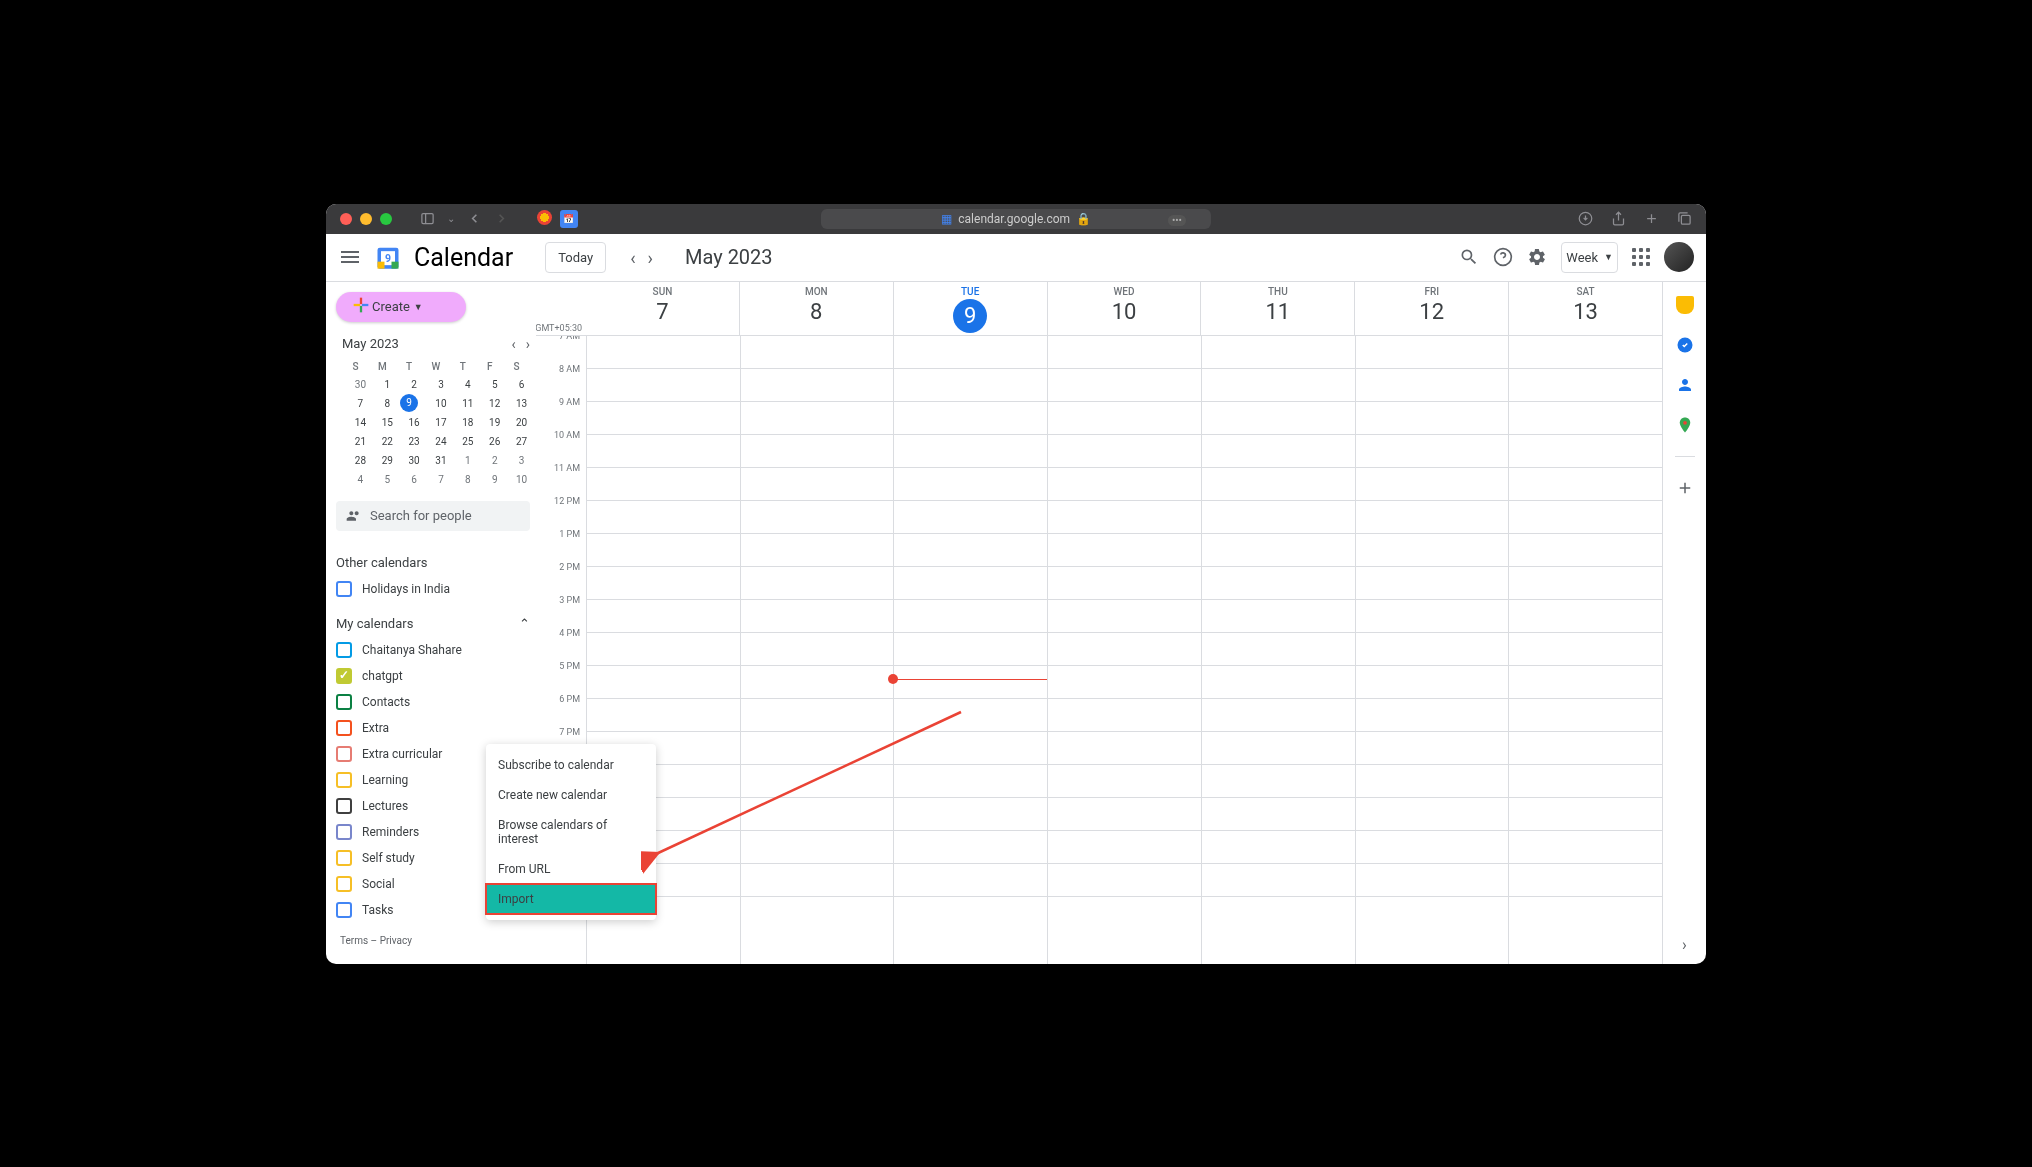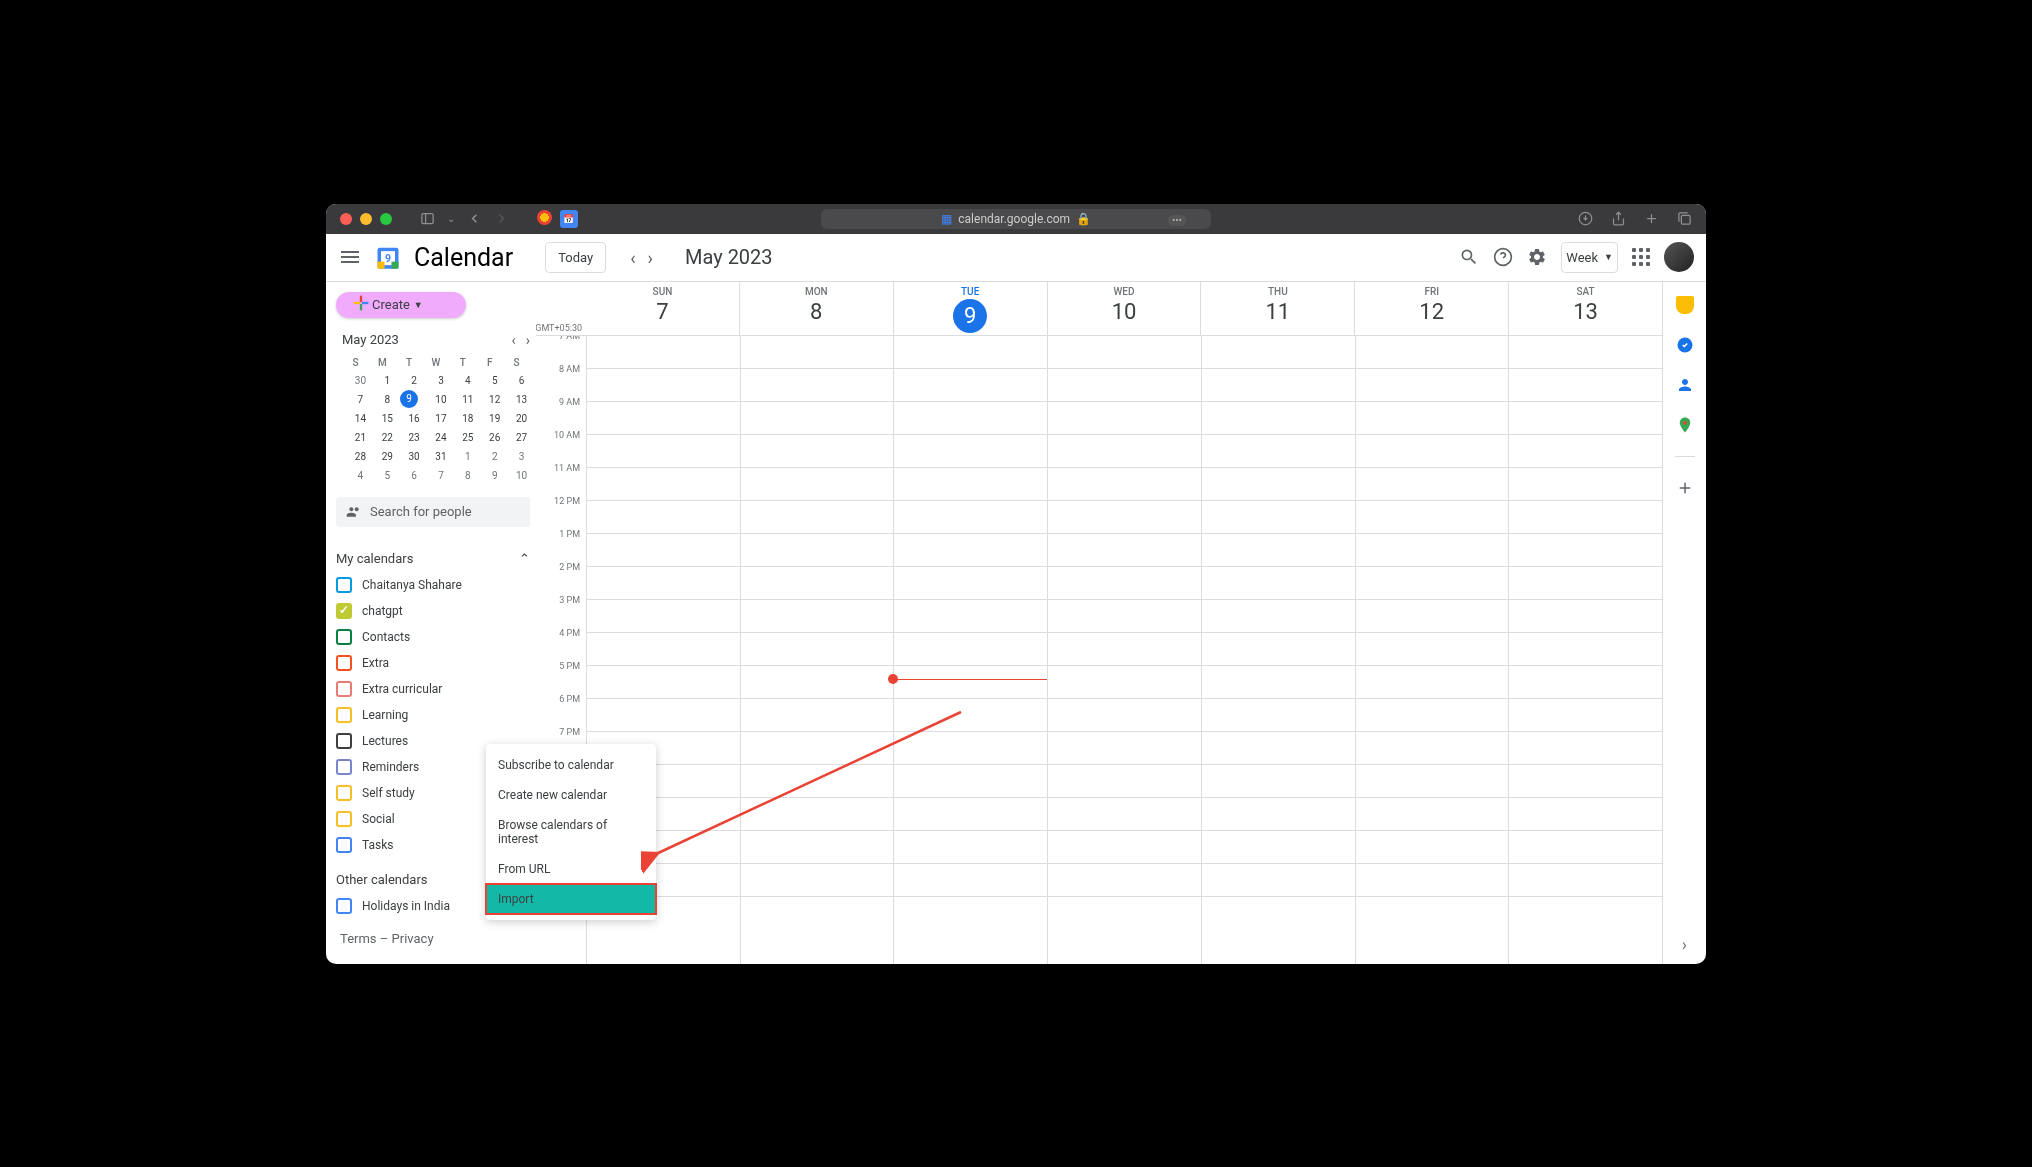--- a/index.html
+++ b/index.html
@@ -275,6 +275,18 @@
 
       <div class="cal-section">
         <div class="cal-sec-head">
+          <span>Other calendars</span>
+        </div>
+        <div id="other-cals">
+            <div class="cal-item">
+              <div class="cb" style="border-color: rgb(66, 133, 244);"></div>
+              <span>Holidays in India</span>
+            </div>
+          </div>
+      </div>
+
+      <div class="cal-section">
+        <div class="cal-sec-head">
           <span>My calendars</span>
           <span>⌃</span>
         </div>
@@ -322,18 +334,6 @@
             <div class="cal-item">
               <div class="cb" style="border-color: rgb(66, 133, 244);"></div>
               <span>Tasks</span>
-            </div>
-          </div>
-      </div>
-
-      <div class="cal-section">
-        <div class="cal-sec-head">
-          <span>Other calendars</span>
-        </div>
-        <div id="other-cals">
-            <div class="cal-item">
-              <div class="cb" style="border-color: rgb(66, 133, 244);"></div>
-              <span>Holidays in India</span>
             </div>
           </div>
       </div>

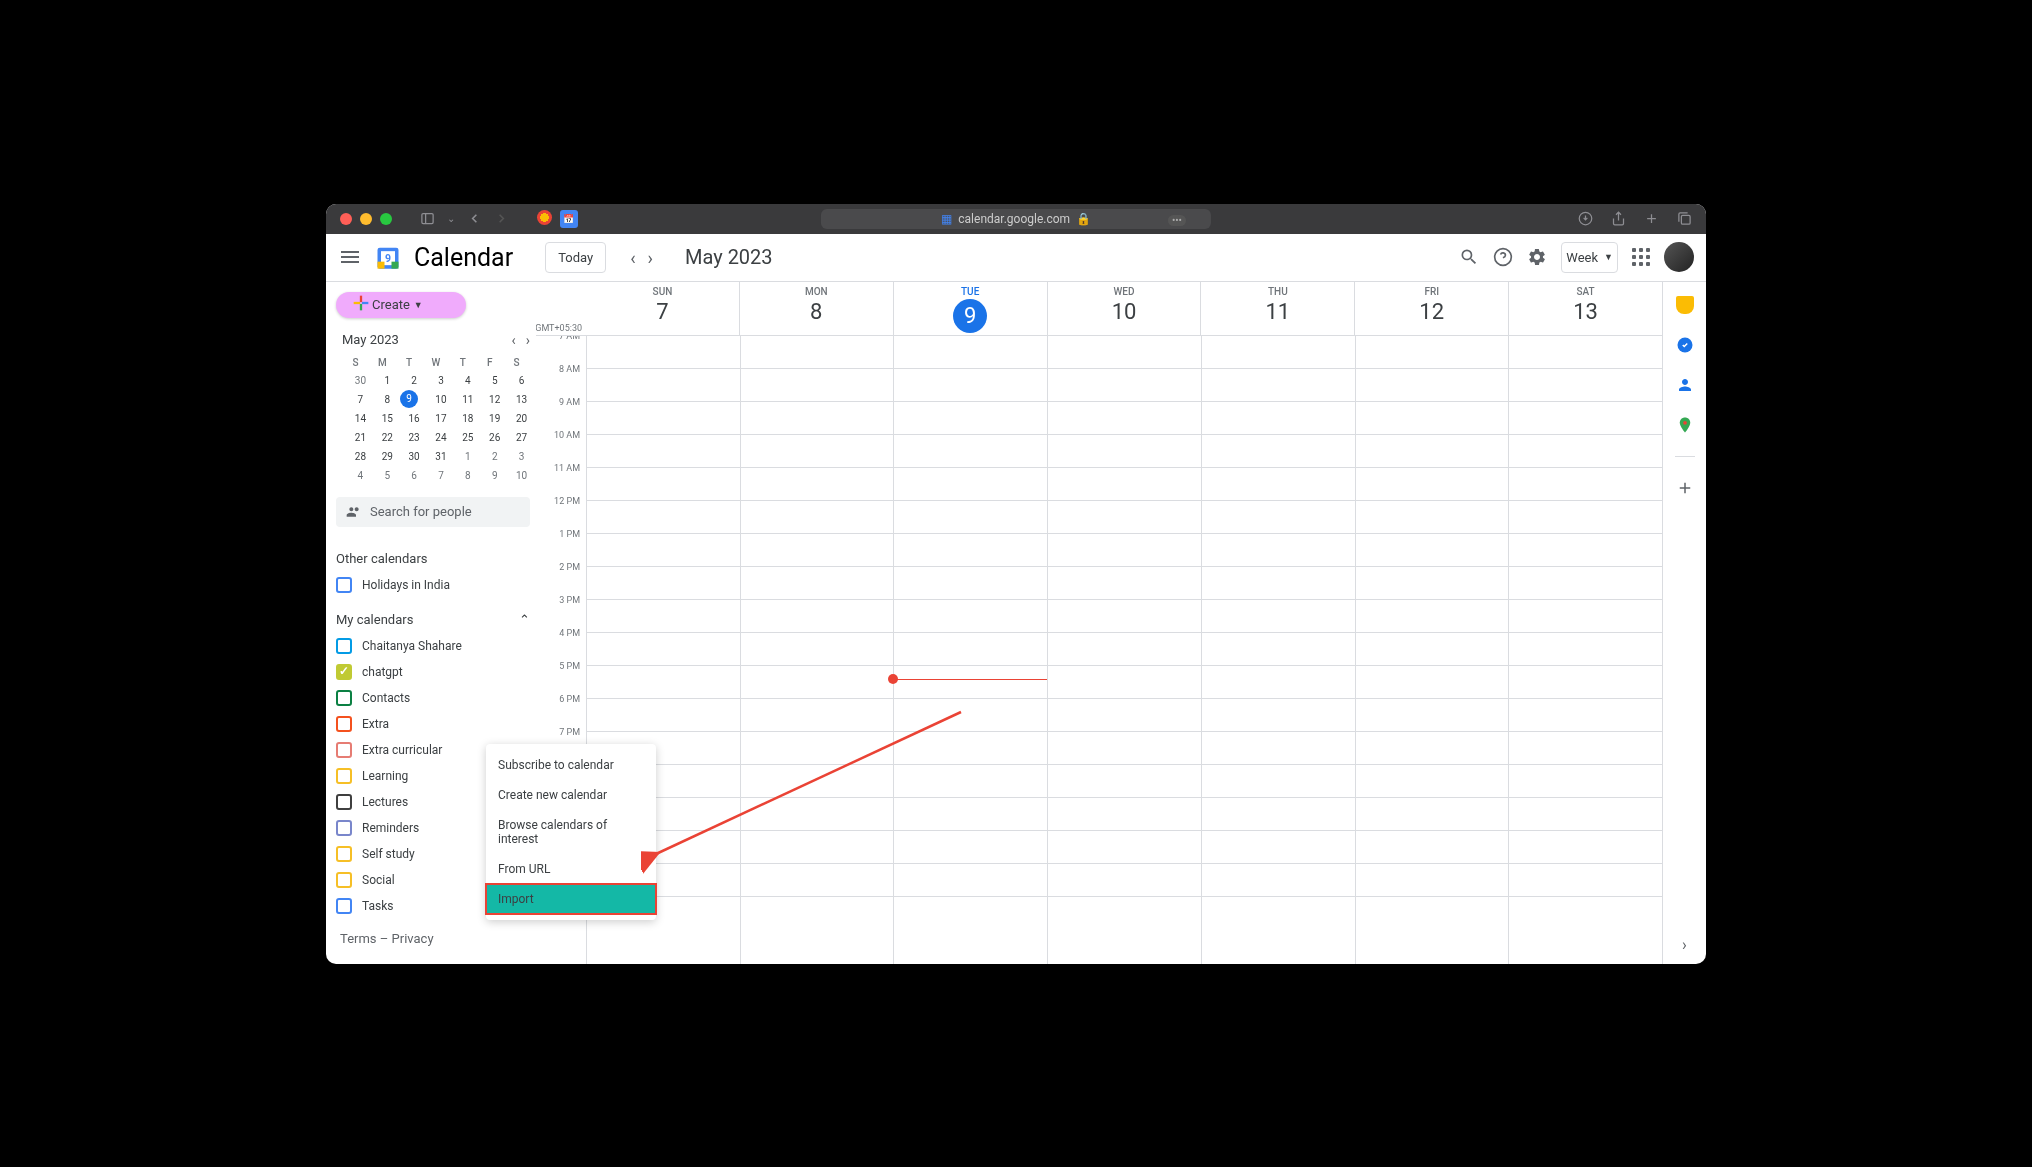--- a/index.html
+++ b/index.html
@@ -55,7 +55,7 @@
 .cb.checked { position: relative; }
 .cb.checked::after { content: '✓'; position: absolute; color: #fff; font-size: 12px; left: 1px; top: -2px; font-weight: bold; }
 
-.footer-links { margin-top: auto; padding: 8px 4px; font-size: 13px; color: #5f6368; }
+.footer-links { margin-top: auto; padding: 8px 4px; font-size: 10px; color: #5f6368; }
 
 .grid-area { flex: 1; display: flex; flex-direction: column; position: relative; overflow: hidden; }
 .day-headers { display: flex; border-bottom: 1px solid #dadce0; height: 54px; }

